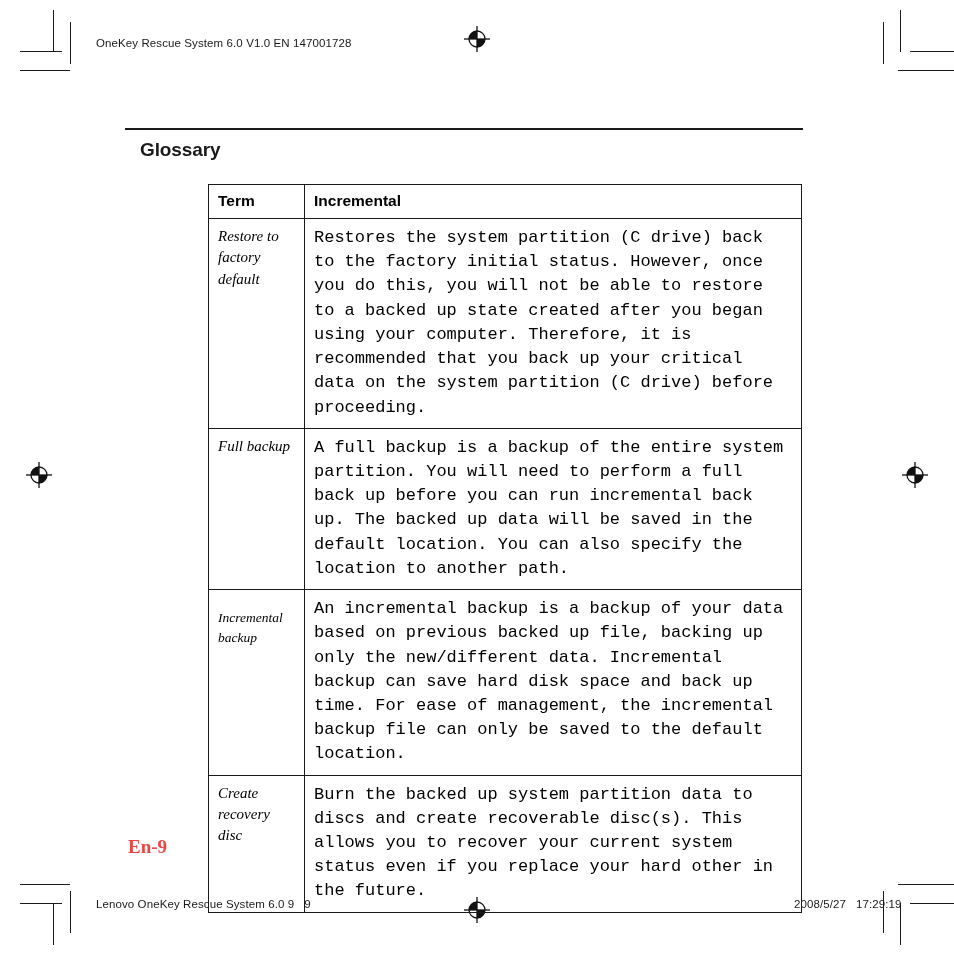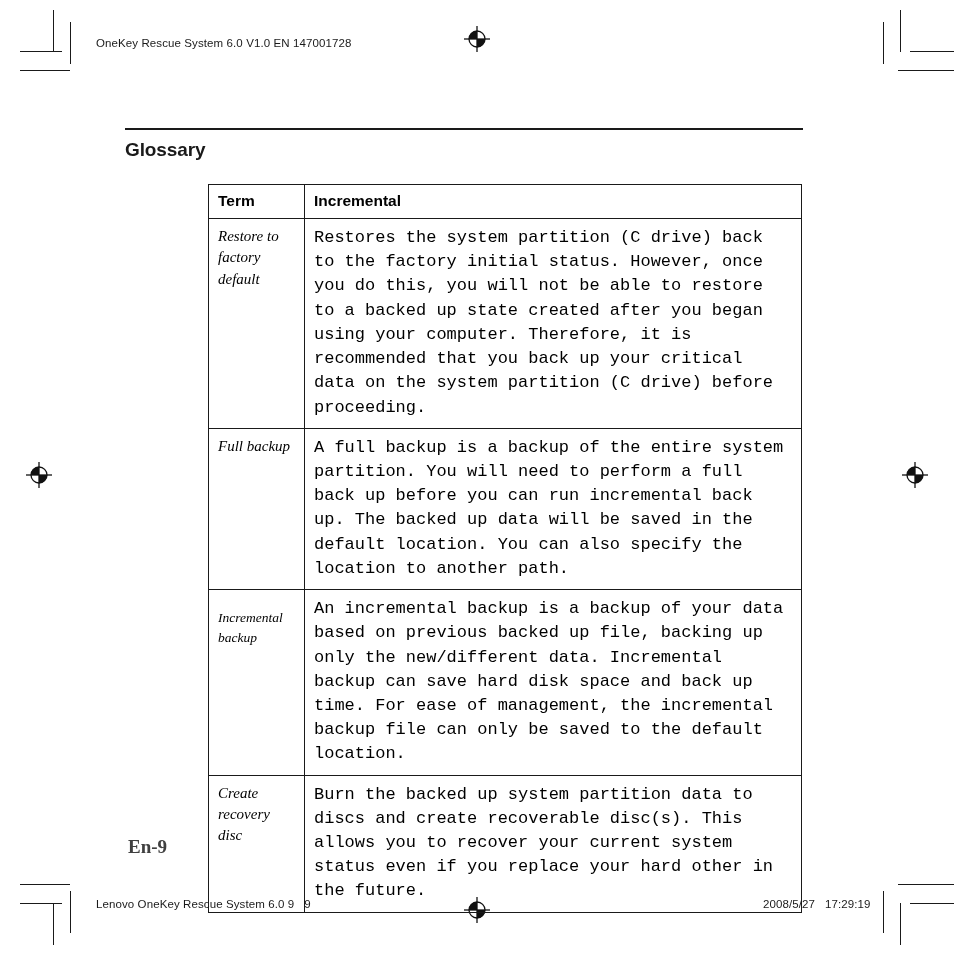--- a/index.html
+++ b/index.html
@@ -56,7 +56,7 @@
     font-weight: bold;
     font-size: 19px;
     letter-spacing: -.1px;
-    margin: 9px 0 0 0;
+    margin: 9px 0 0 15px;
     color: #1a1a1a;
   }
 

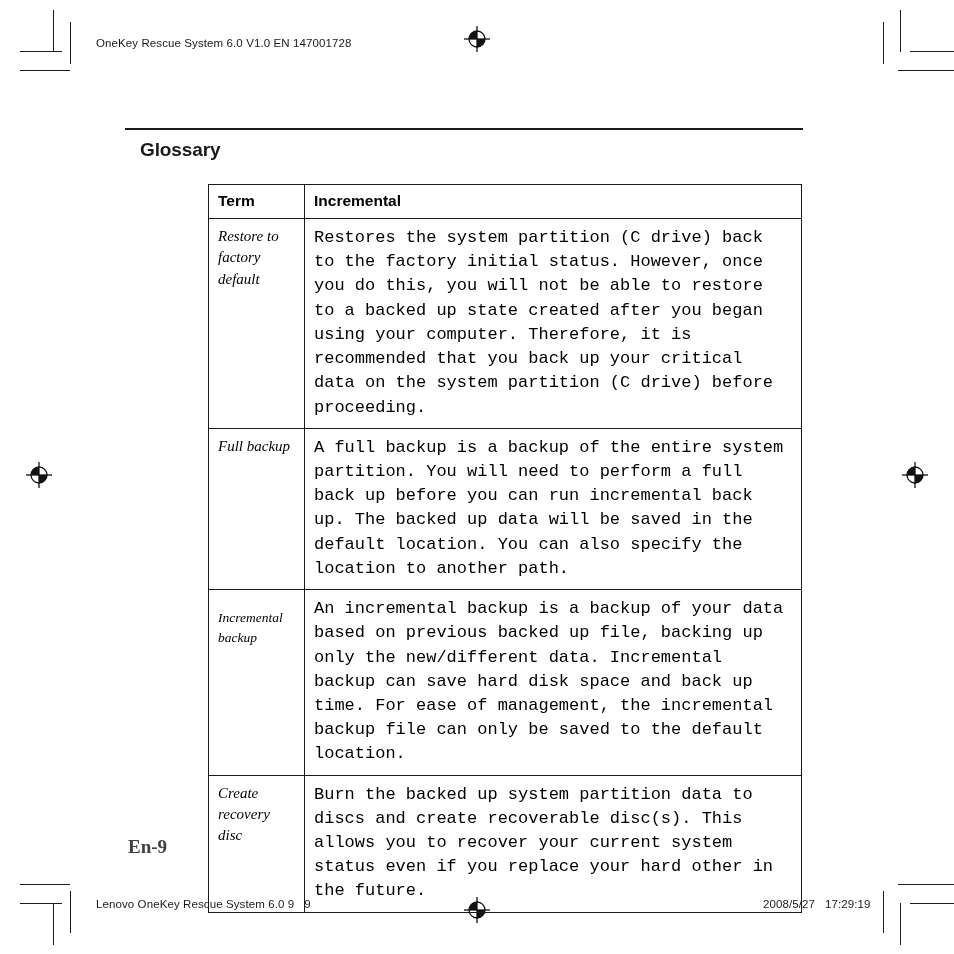--- a/index.html
+++ b/index.html
@@ -115,7 +115,7 @@
     font-family: "Liberation Serif", serif;
     font-weight: bold;
     font-size: 19px;
-    color: #404040;
+    color: #ef4444;
   }
 </style>
 </head>

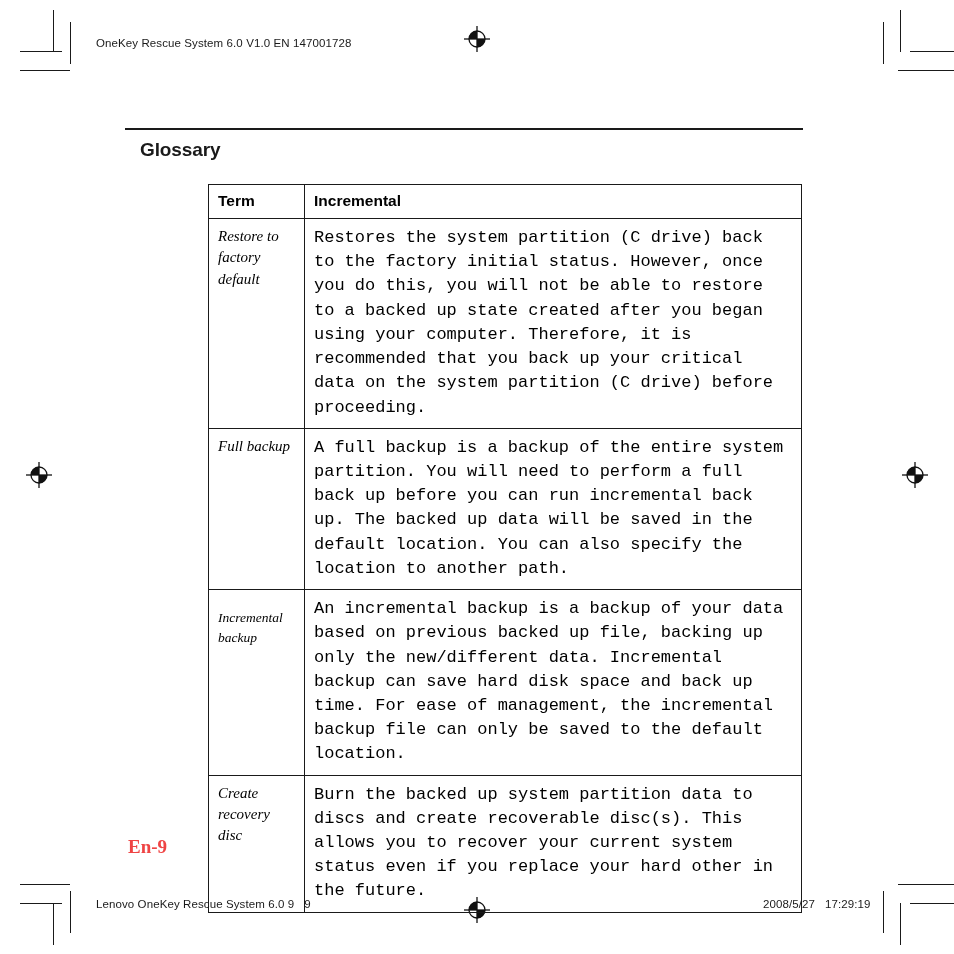--- a/index.html
+++ b/index.html
@@ -38,7 +38,7 @@
   }
   #hdr-text { left: 96px; top: 37px; }
   #ftr-left { left: 96px; top: 898px; }
-  #ftr-right { left: 763px; top: 898px; text-align: right; }
+  #ftr-right { left: 794px; top: 898px; text-align: right; }
 
   
   .page-body {

